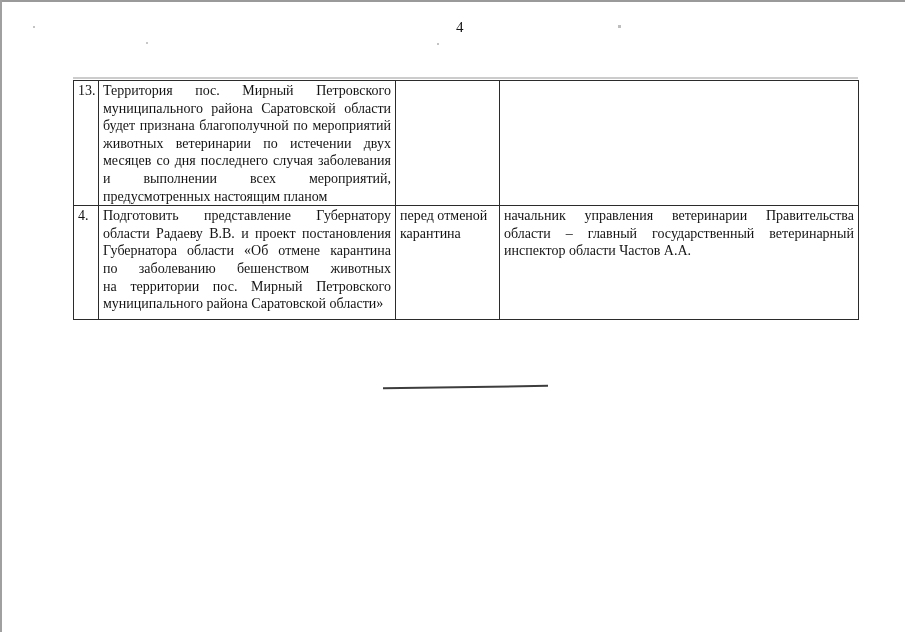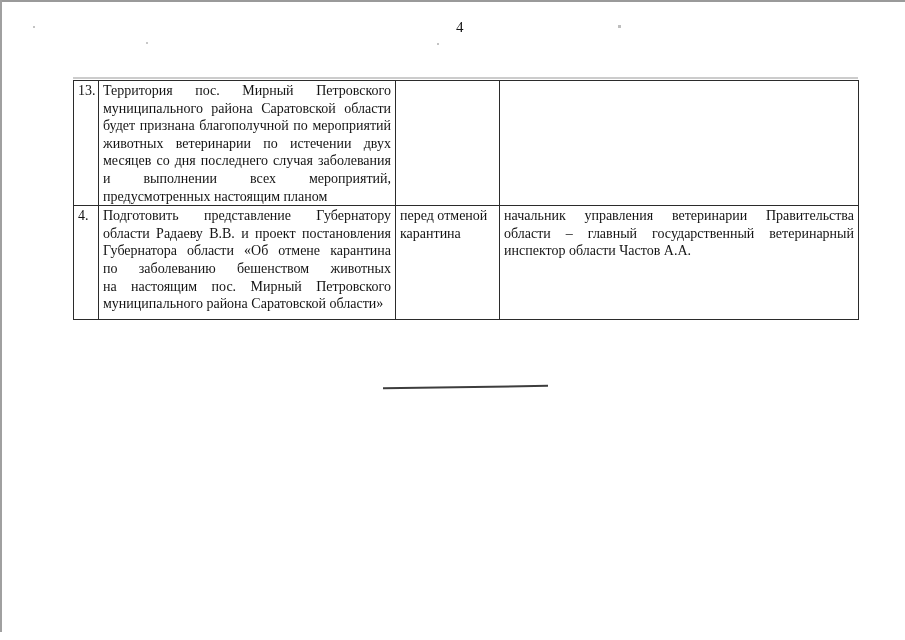--- a/index.html
+++ b/index.html
@@ -133,7 +133,7 @@
         <div class="jl">области Радаеву В.В. и проект постановления</div>
         <div class="jl">Губернатора области «Об отмене карантина</div>
         <div class="jl">по заболеванию бешенством животных</div>
-        <div class="jl">на настоящим пос. Мирный Петровского</div>
+        <div class="jl">на территории пос. Мирный Петровского</div>
         <div class="jl last">муниципального района Саратовской области»</div>
       </td>
       <td class="timing-cell">

